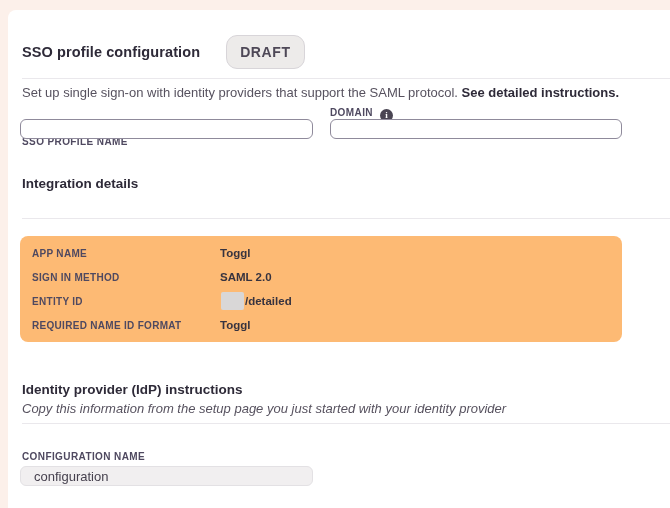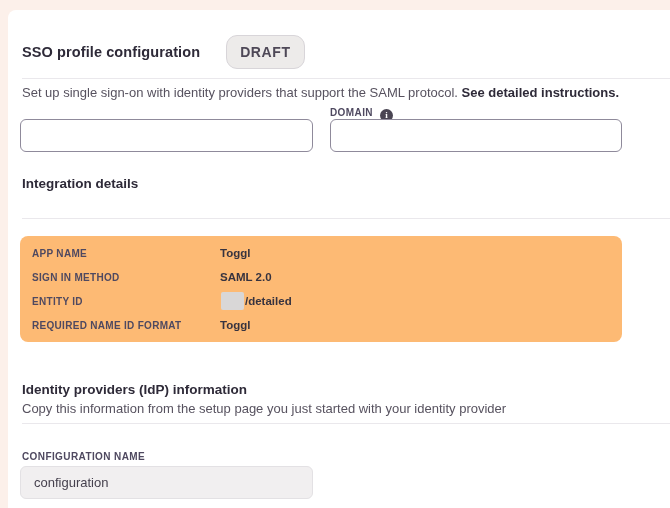--- a/index.html
+++ b/index.html
@@ -133,7 +133,7 @@
     </div>
   </div>
 
-  <div class="abs section-title" style="left:14px; top:372px;">Identity providers (IdP) information</div>
+  <div class="abs section-title" style="left:14px; top:372px;">Identity provider (IdP) instructions</div>
   <div class="abs section-sub" style="left:14px; top:391px;">Copy this information from the setup page you just started with your identity provider</div>
 
   <div class="abs divider" style="left:14px; top:413px; width:666px;"></div>

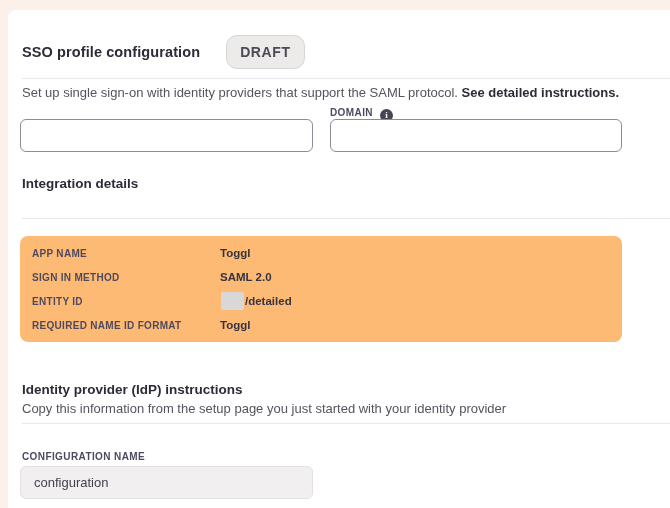--- a/index.html
+++ b/index.html
@@ -134,7 +134,7 @@
   </div>
 
   <div class="abs section-title" style="left:14px; top:372px;">Identity provider (IdP) instructions</div>
-  <div class="abs section-sub" style="left:14px; top:391px;">Copy this information from the setup page you just started with your identity provider</div>
+  <div class="abs section-sub" style="left:14px; top:391px;font-style:italic;">Copy this information from the setup page you just started with your identity provider</div>
 
   <div class="abs divider" style="left:14px; top:413px; width:666px;"></div>
 

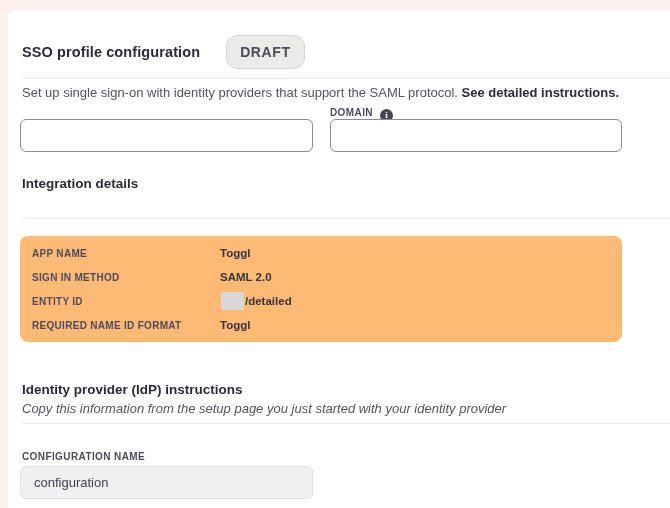--- a/index.html
+++ b/index.html
@@ -41,7 +41,7 @@
   }
   .text-input {
     border: 1px solid #8f8a9b; border-radius: 6px;
-    height: 33px; background: #ffffff;
+    height: 20px; background: #ffffff;
     font-family: "Liberation Sans", sans-serif;
     font-size: 13px; color: #37333f;
     padding: 0 13px; outline: none;

